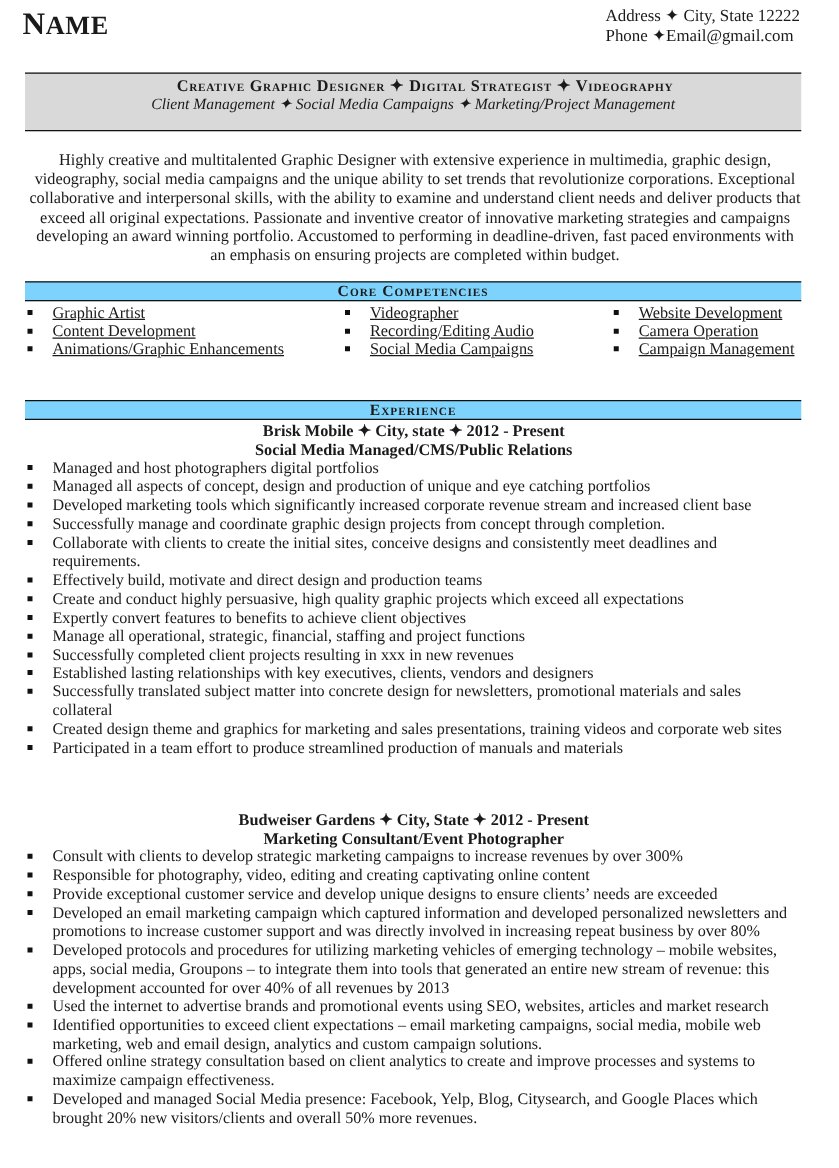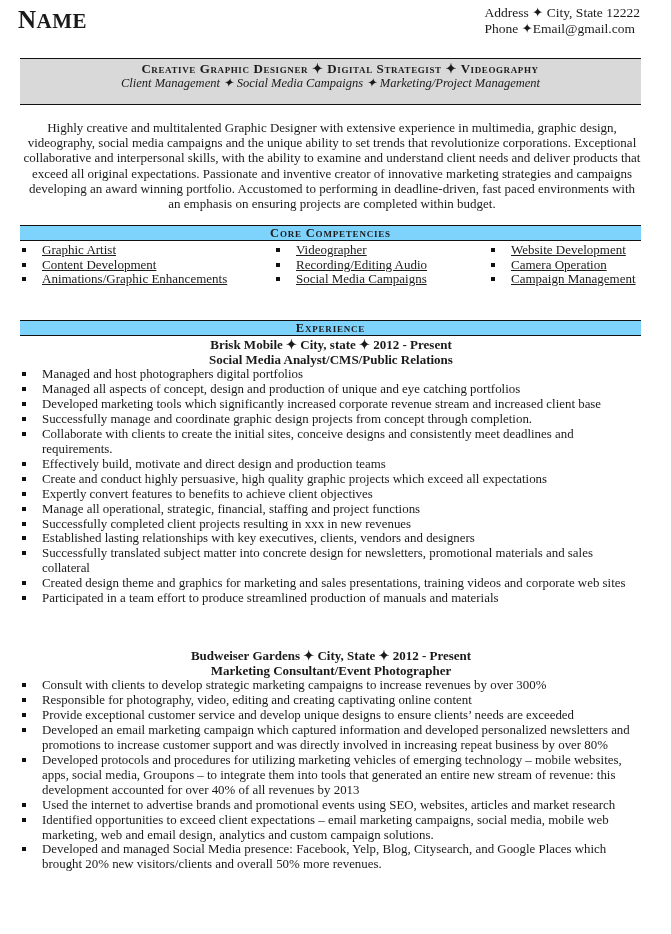--- a/index.html
+++ b/index.html
@@ -91,7 +91,7 @@
 
 <div class="job" style="top:337px;">
   <div class="head">Brisk Mobile  ✦ City, state ✦ 2012 - Present</div>
-  <div class="head">Social Media Analyst/CMS/Public Relations</div>
+  <div class="head">Social Media Managed/CMS/Public Relations</div>
   <ul>
     <li>Managed and host photographers digital portfolios</li>
     <li>Managed all aspects of concept, design and production of unique and eye catching portfolios</li>

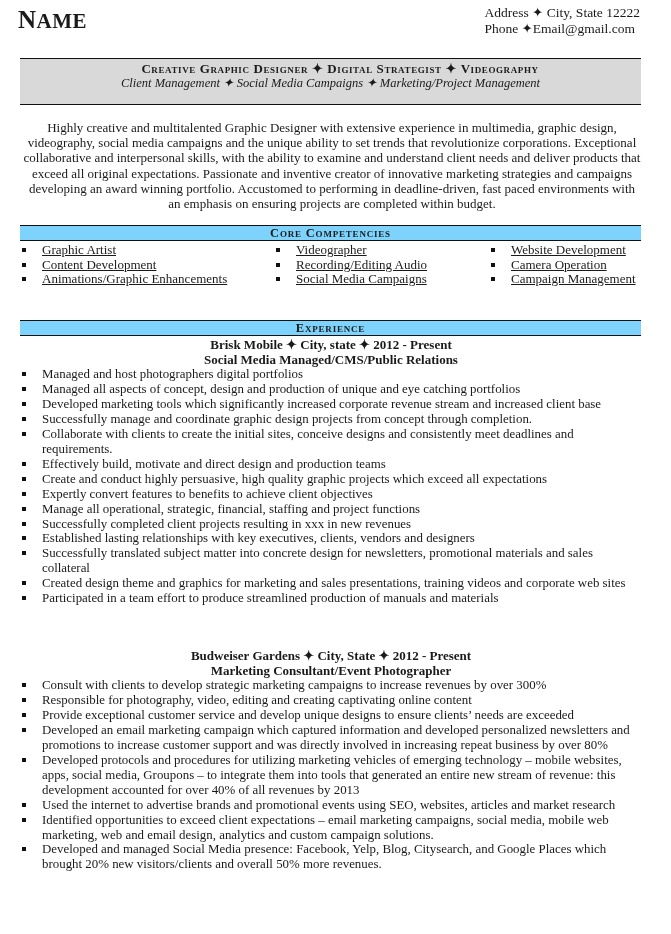--- a/index.html
+++ b/index.html
@@ -121,6 +121,7 @@
     <li>Developed protocols and procedures for utilizing marketing vehicles of emerging technology – mobile websites, apps, social media, Groupons – to integrate them into tools that generated an entire new stream of revenue:  this development accounted for over 40% of all revenues by 2013</li>
     <li>Used the internet to advertise brands and promotional events using SEO, websites, articles and market research</li>
     <li>Identified opportunities to exceed client expectations – email marketing campaigns, social media, mobile web marketing, web and email design, analytics and custom campaign solutions.</li>
+    <li>Offered online strategy consultation based on client analytics to create and improve processes and systems to maximize campaign effectiveness.</li>
     <li>Developed and managed Social Media presence: Facebook, Yelp, Blog, Citysearch, and Google Places which brought 20% new visitors/clients and overall 50% more revenues.</li>
   </ul>
 </div>

